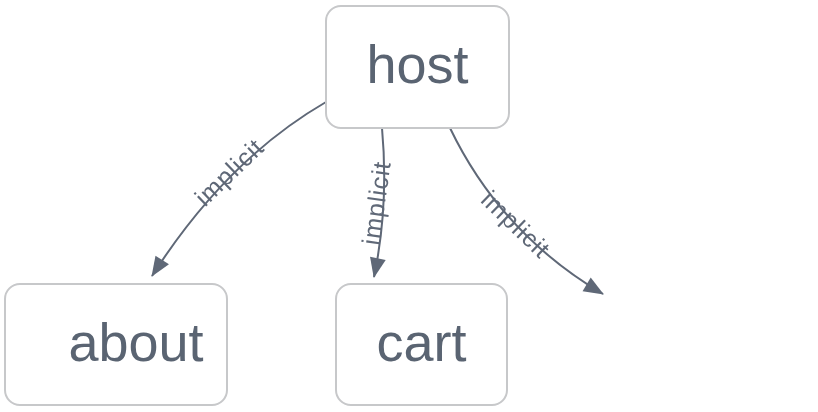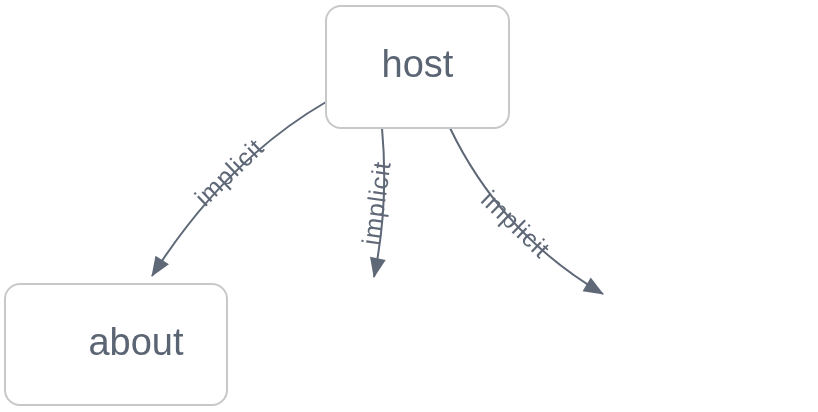--- a/index.html
+++ b/index.html
@@ -50,7 +50,7 @@
   }
   .node-label {
     color: #5a6472;
-    font-size: 38px;
+    font-size: 54px;
     line-height: 1;
     padding-bottom: 6px;
   }

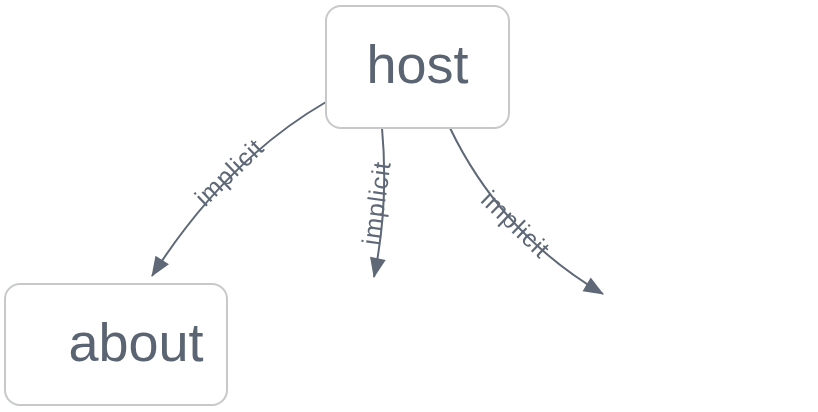--- a/index.html
+++ b/index.html
@@ -88,6 +88,9 @@
     <span class="node-label">about</span>
   </div>
 
+  <div class="node node-cart">
+    <span class="node-label">cart</span>
+  </div>
 
 
 </div>

